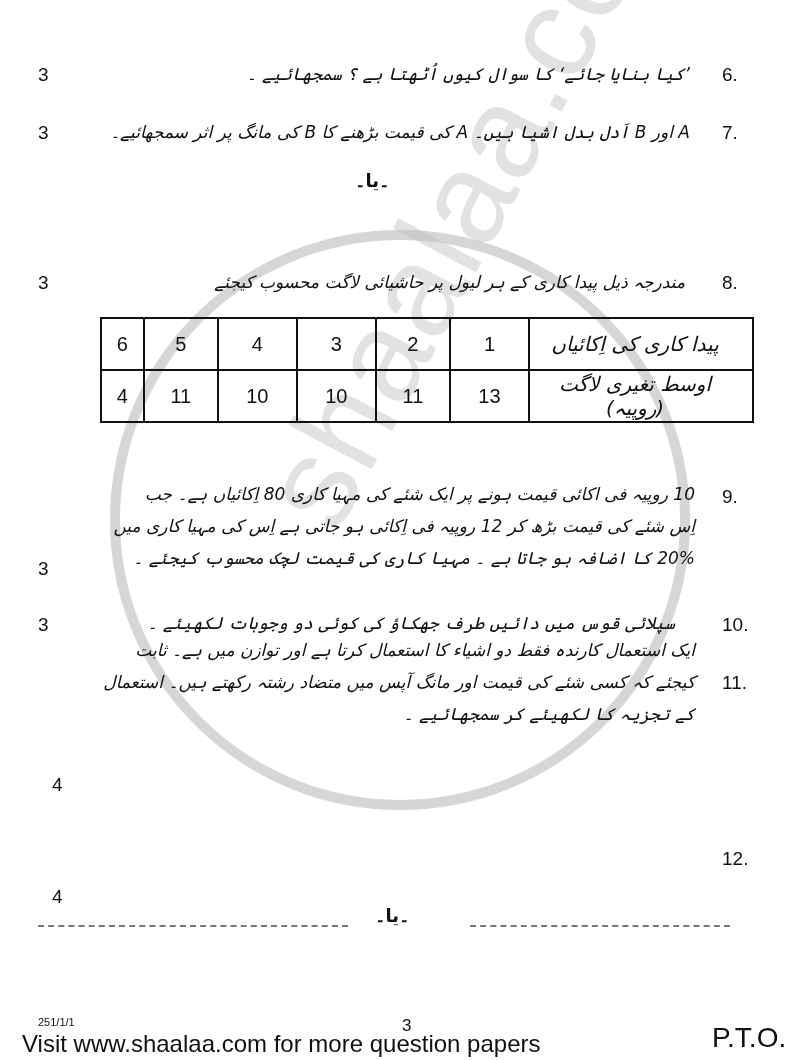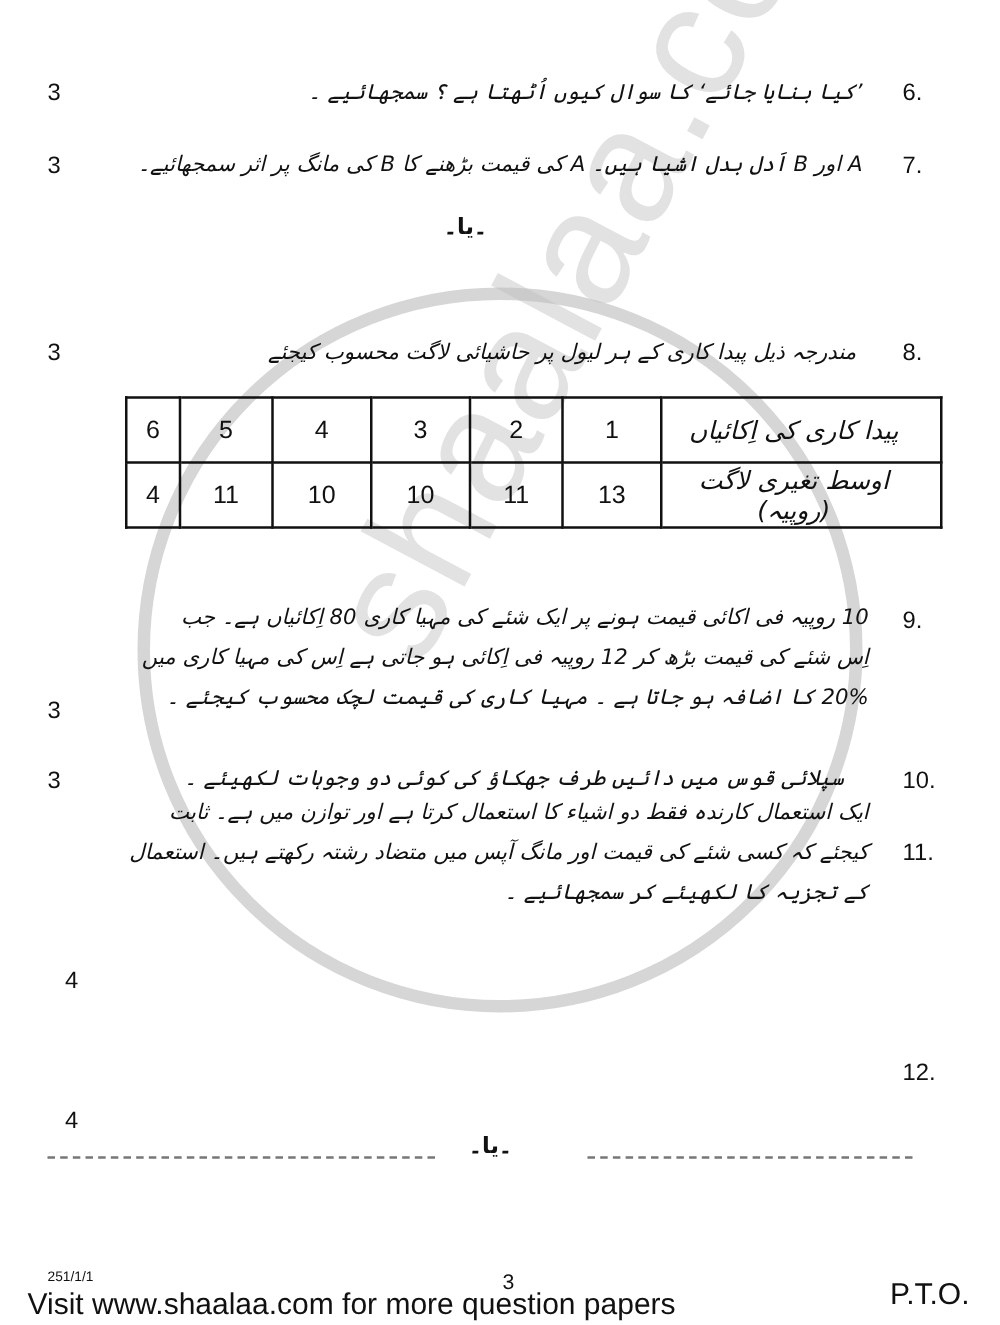--- a/index.html
+++ b/index.html
@@ -104,7 +104,7 @@
 
   <div class="footer" style="left:38px; top:1016px; font-size:11px;">251/1/1</div>
   <div class="footer" style="left:402px; top:1016px; font-size:17px;">3</div>
-  <div class="footer" style="left:712px; top:1022px; font-size:24px;">P.T.O.</div>
+  <div class="footer" style="left:712px; top:1022px; font-size:28px;">P.T.O.</div>
   <div class="footer" style="left:22px; top:1030px; font-size:24px;text-align:right;">Visit www.shaalaa.com for more question papers</div>
 
 </div>

